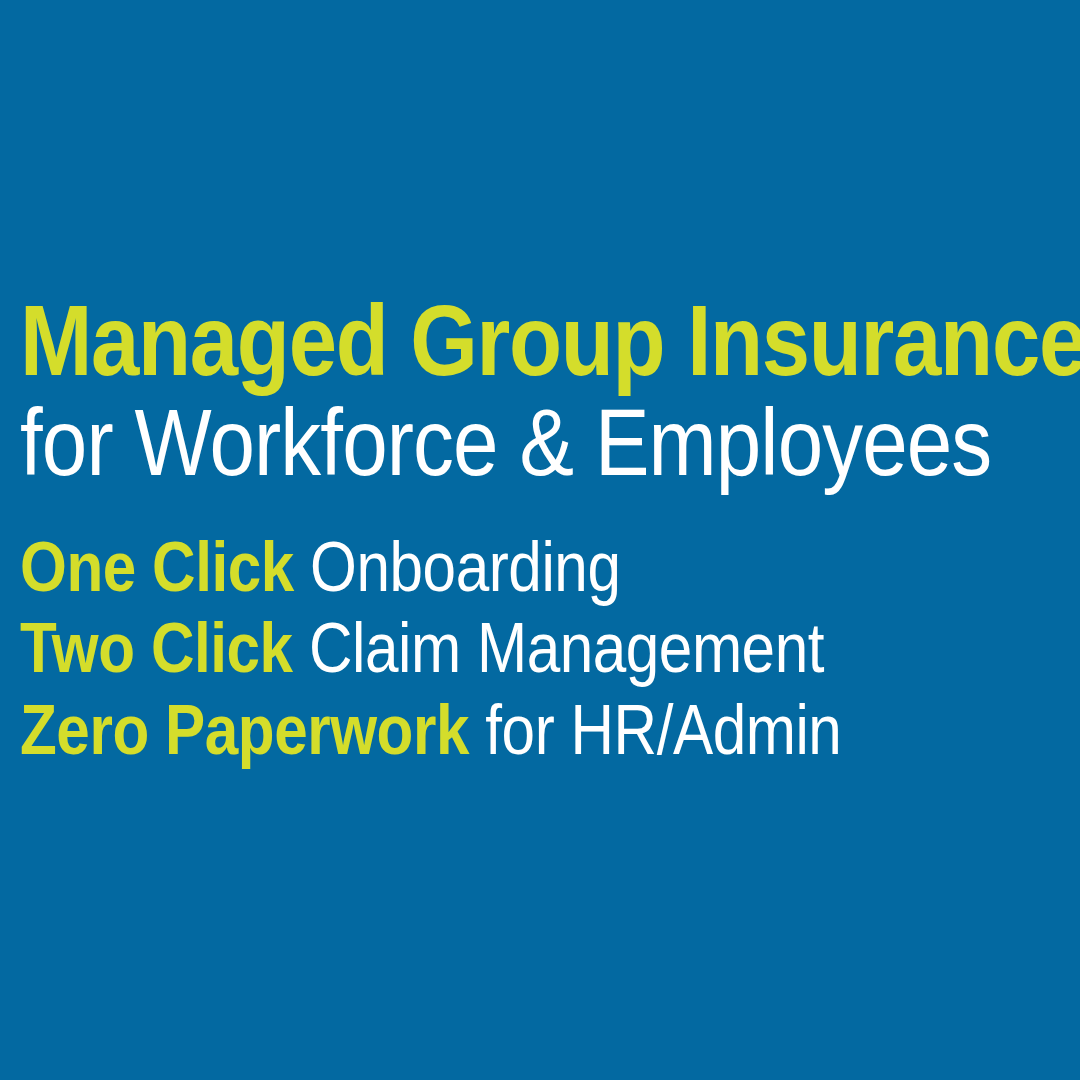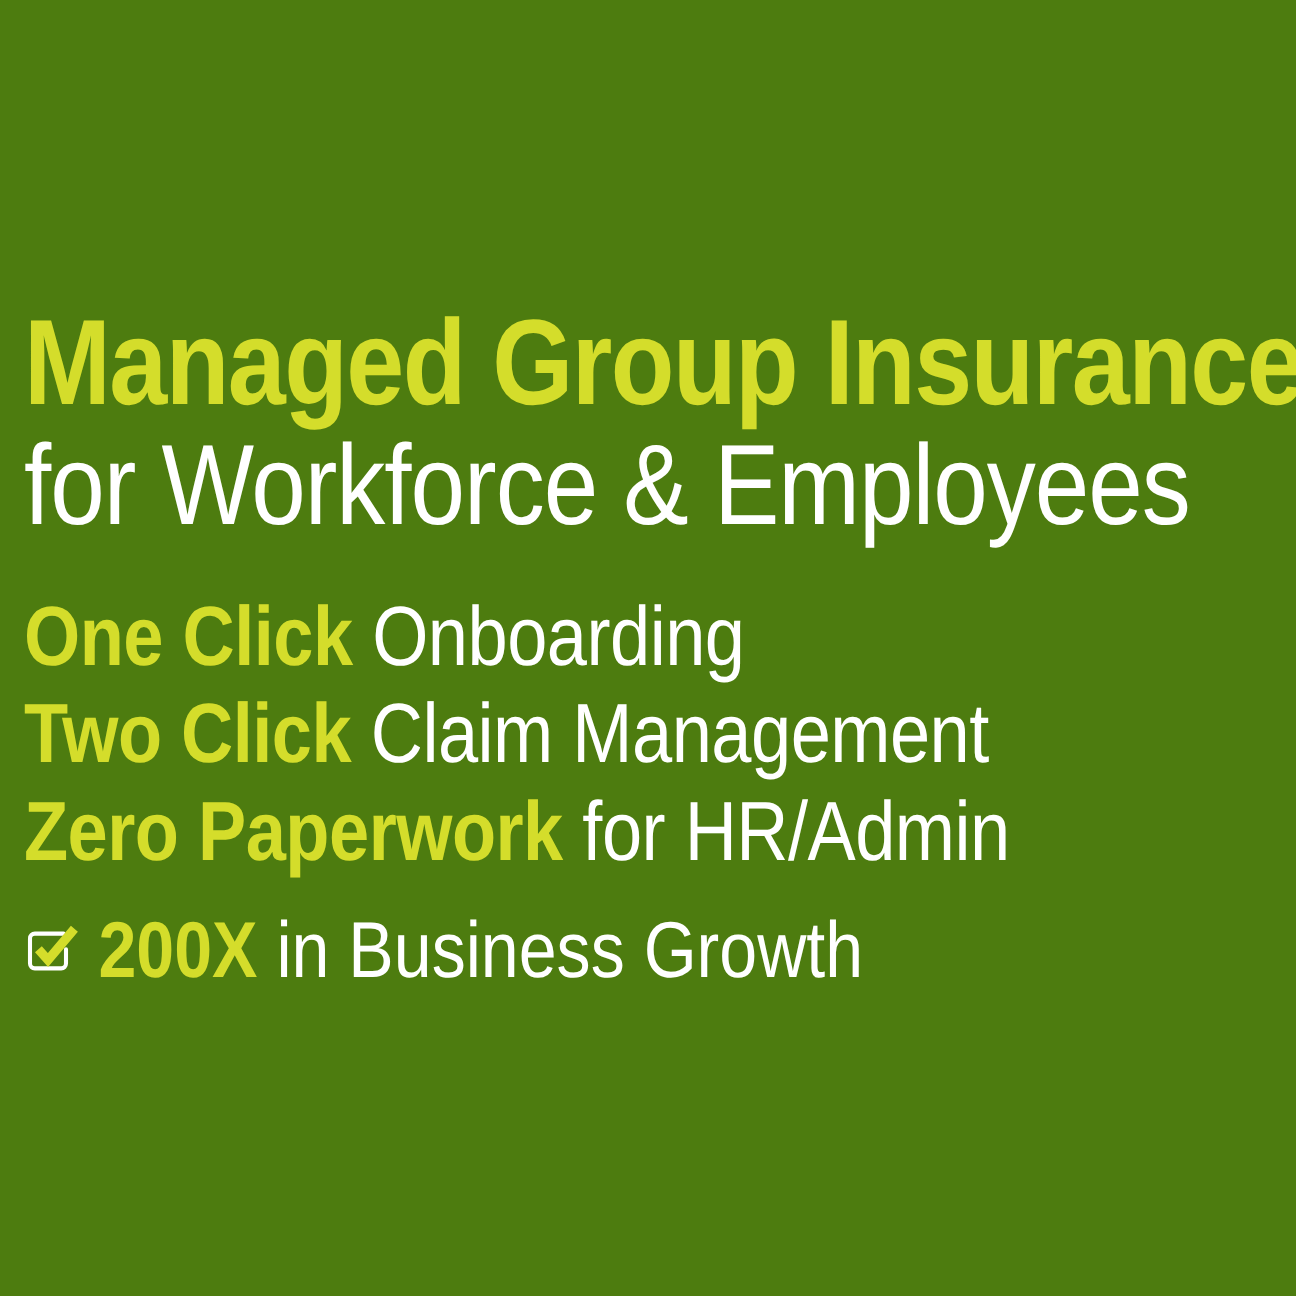--- a/index.html
+++ b/index.html
@@ -19,7 +19,7 @@
     width: 1080px;
     height: 1080px;
     box-sizing: border-box;
-    background: #4d7c0f;
+    background: #0369a1;
     padding: 0 20px;
     display: flex;
     flex-direction: column;

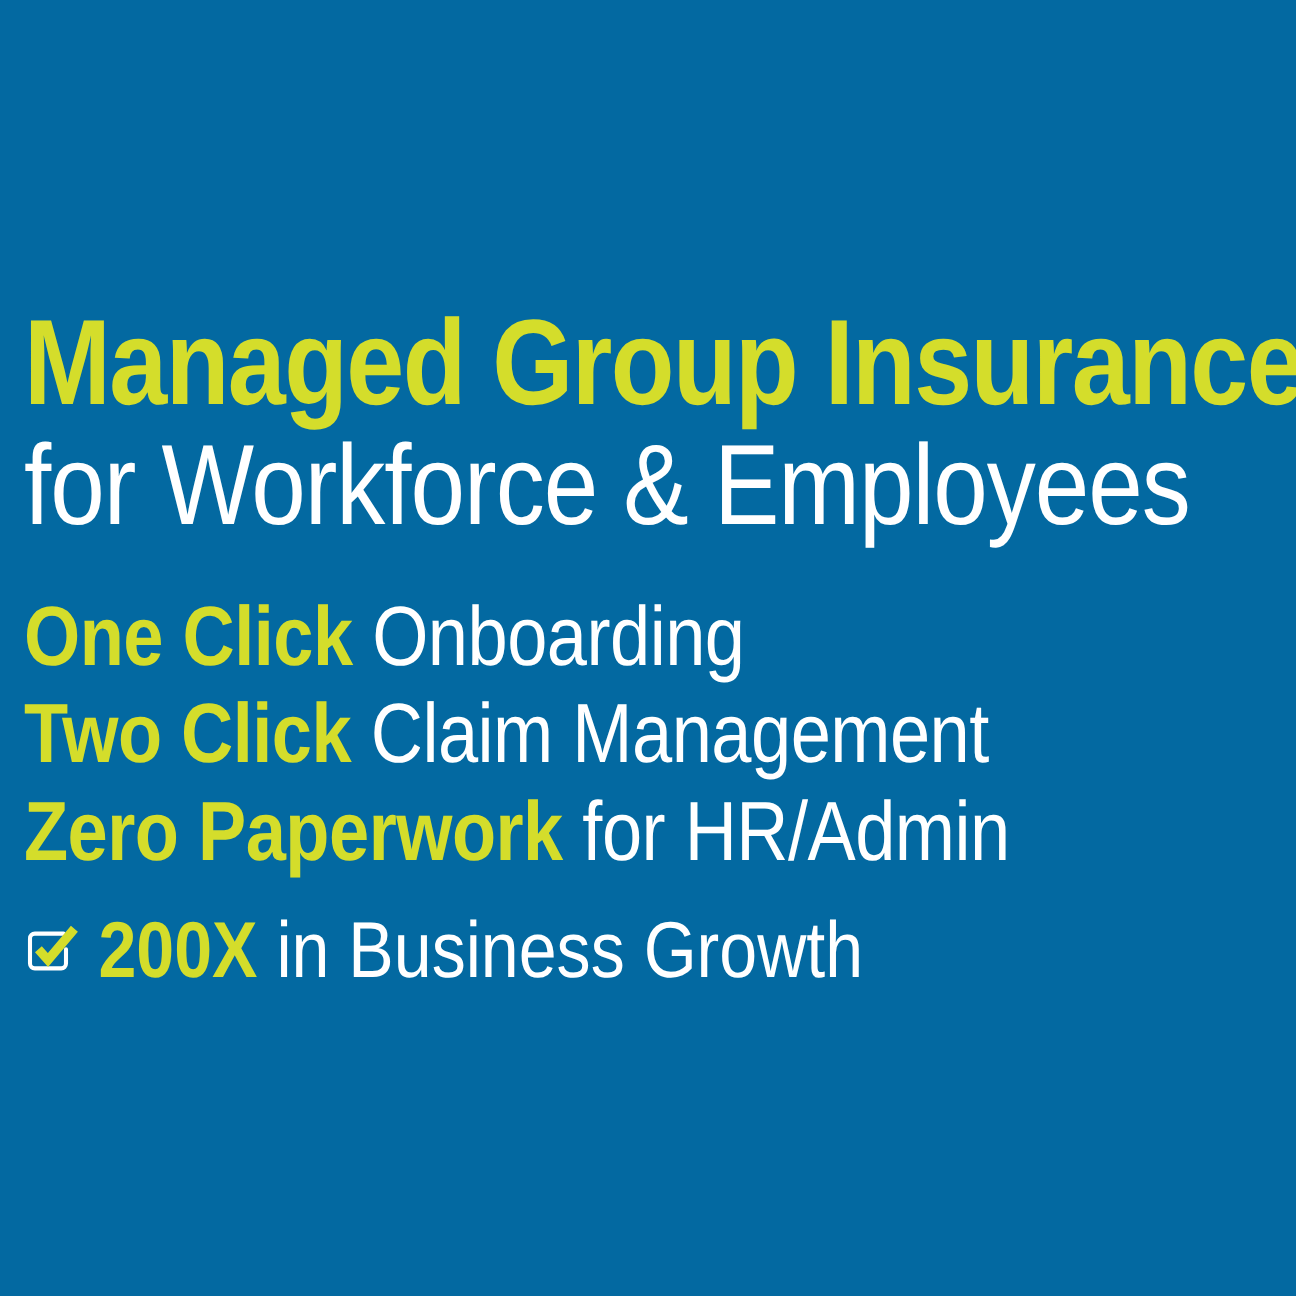--- a/index.html
+++ b/index.html
@@ -146,17 +146,6 @@
 
 
 
-    <div class="check-row">
-      <span class="check-icon">
-        <svg viewBox="0 0 44 44" xmlns="http://www.w3.org/2000/svg" aria-hidden="true">
-          <path d="M33 9 H9 a4 4 0 0 0 -4 4 V34 a4 4 0 0 0 4 4 H31 a4 4 0 0 0 4 -4 V22" fill="none" stroke="#ffffff" stroke-width="3.4" stroke-linecap="round" stroke-linejoin="round"></path>
-          <path d="M12 22 L20 31 L42 5" fill="none" stroke="#d4dd2b" stroke-width="7.6" stroke-linecap="butt" stroke-linejoin="miter"></path>
-        </svg>
-      </span>
-      <span class="check-text">
-        <span class="check-metric">200X</span><span class="check-label"> in Business Growth</span>
-      </span>
-    </div>
 
   </div>
 

